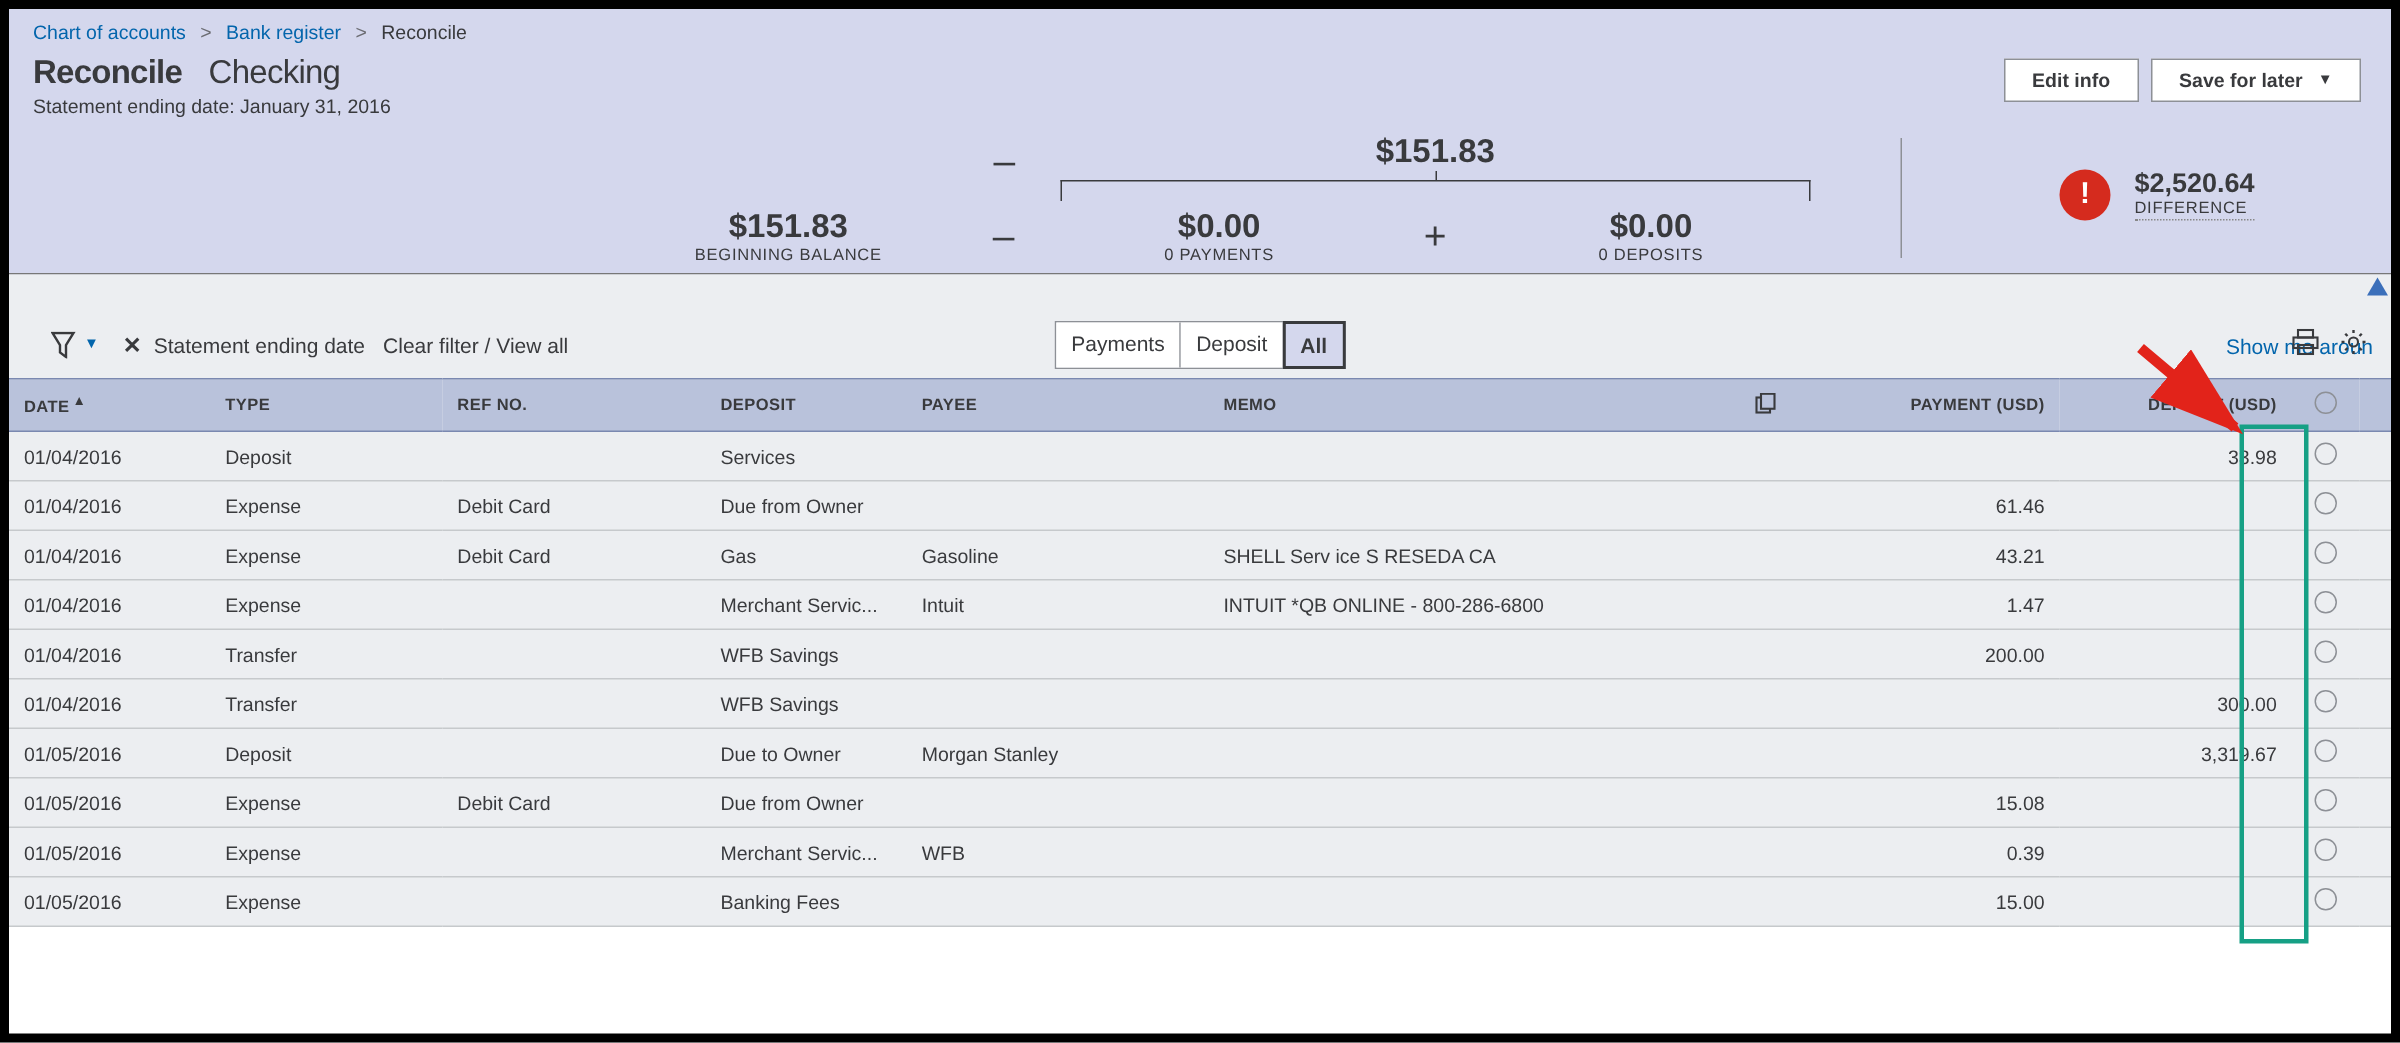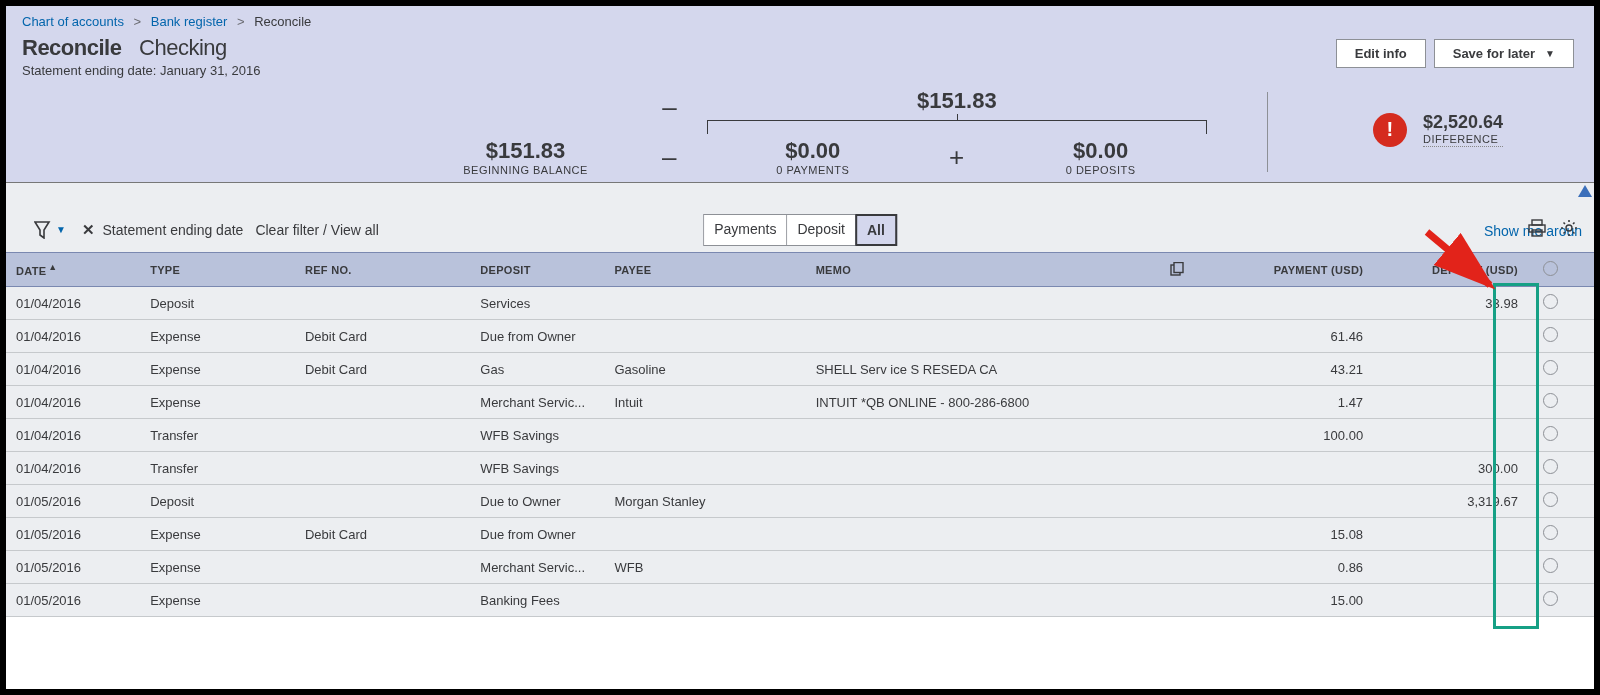--- a/index.html
+++ b/index.html
@@ -273,7 +273,7 @@
             <td></td>
             <td></td>
             <td class="center"></td>
-            <td class="right">100.00</td>
+            <td class="right">200.00</td>
             <td class="right"></td>
             <td class="center"><span class="radio"></span></td>
             <td></td>

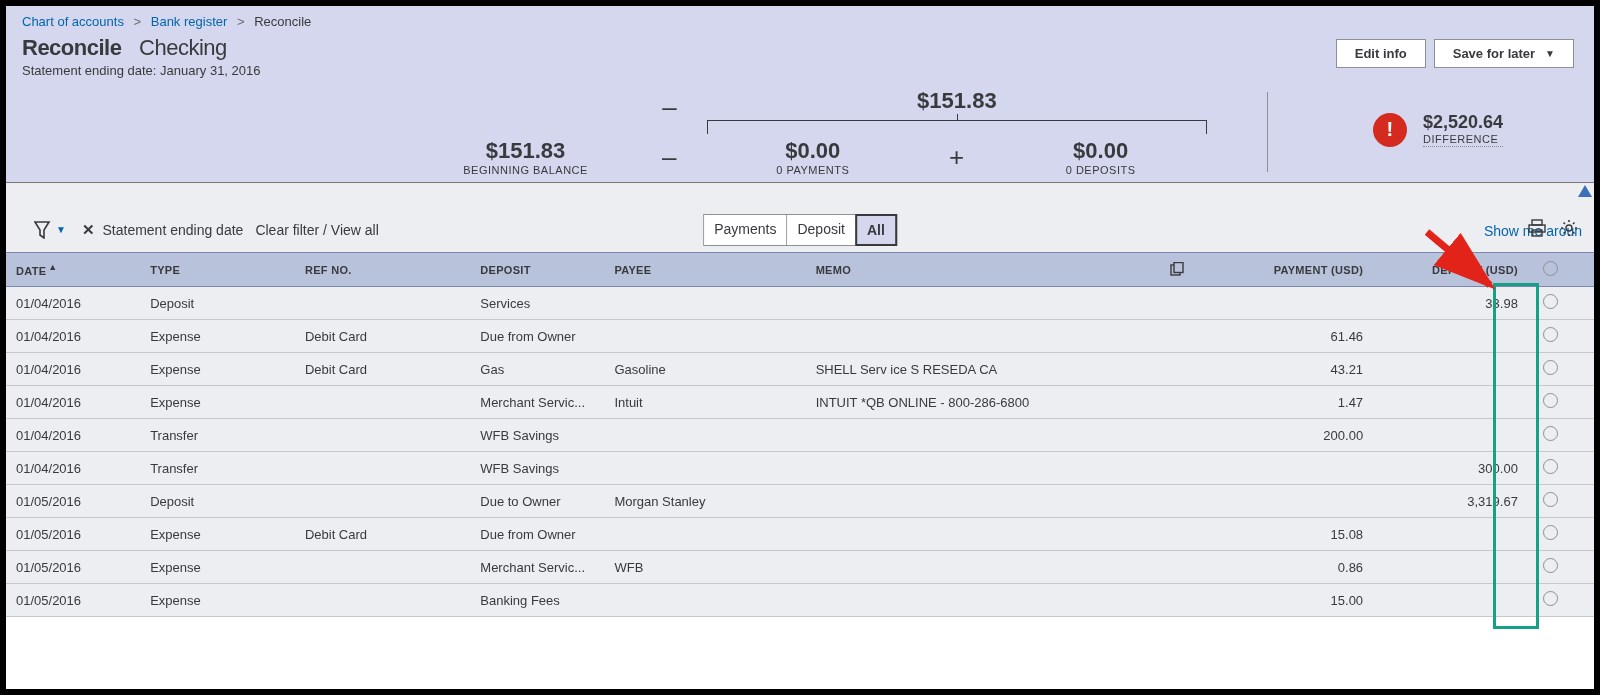--- a/index.html
+++ b/index.html
@@ -325,7 +325,7 @@
             <td>WFB</td>
             <td></td>
             <td class="center"></td>
-            <td class="right">0.86</td>
+            <td class="right">0.39</td>
             <td class="right"></td>
             <td class="center"><span class="radio"></span></td>
             <td></td>

